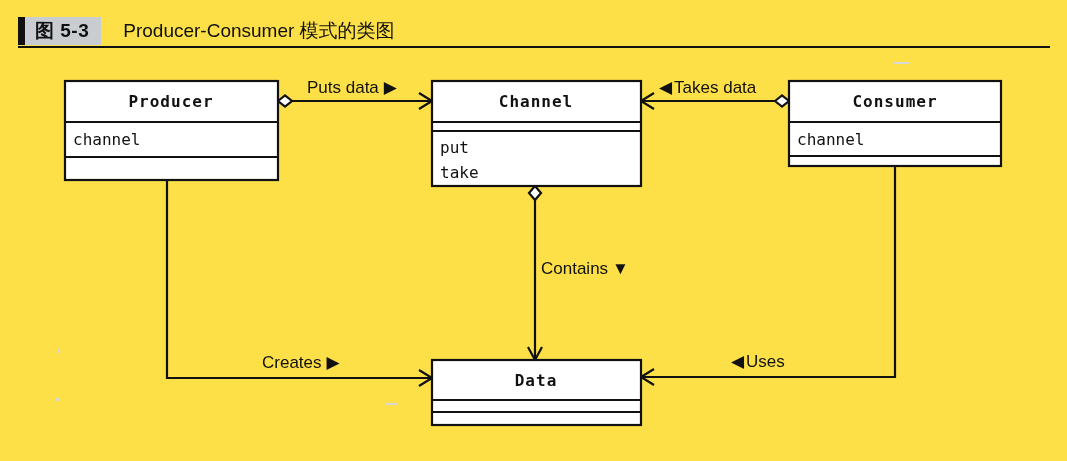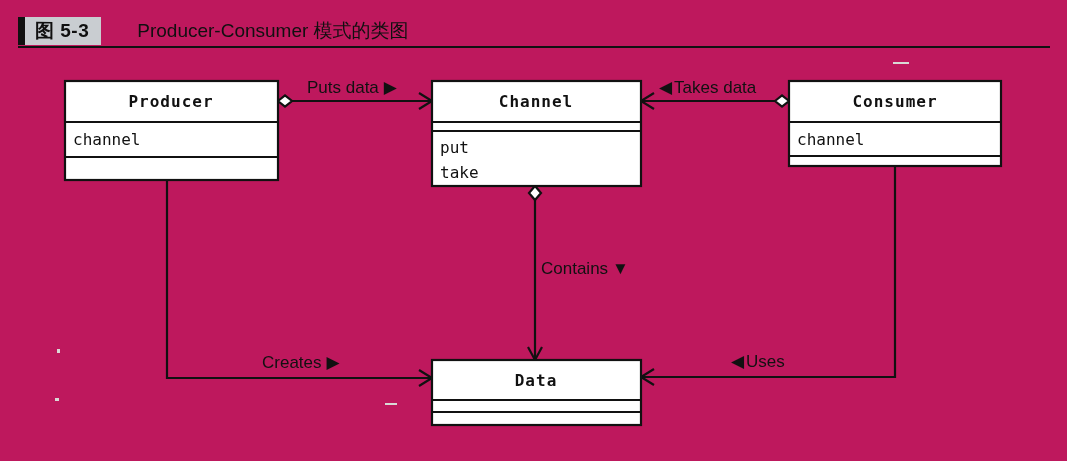--- a/index.html
+++ b/index.html
@@ -18,7 +18,7 @@
     position: relative;
     width: 1067px;
     height: 461px;
-    background: #be185d;
+    background: #fde047;
   }
 
   

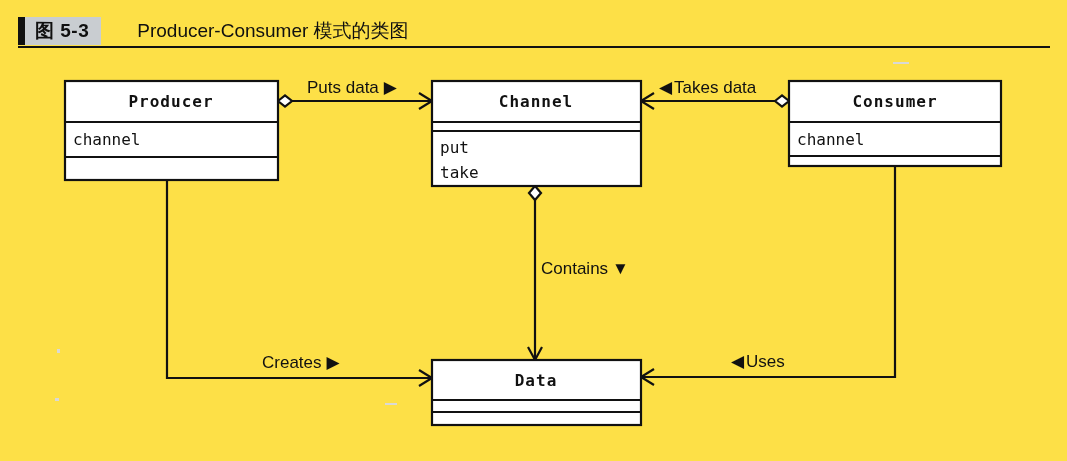--- a/index.html
+++ b/index.html
@@ -59,7 +59,7 @@
   .caption-title {
     font-size: 19px;
     color: #101010;
-    margin-left: 36px;
+    margin-left: 22px;
     line-height: 28px;
     white-space: nowrap;
   }

